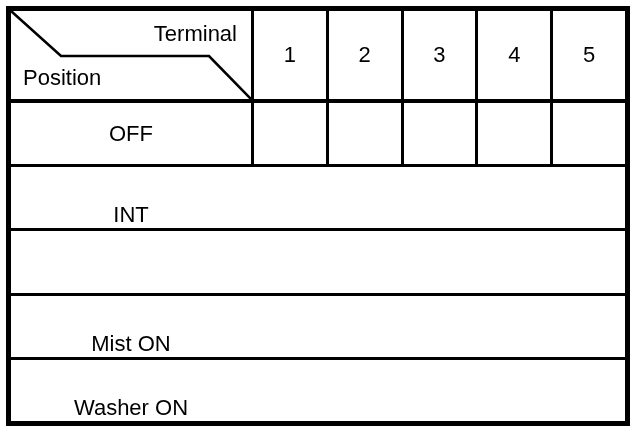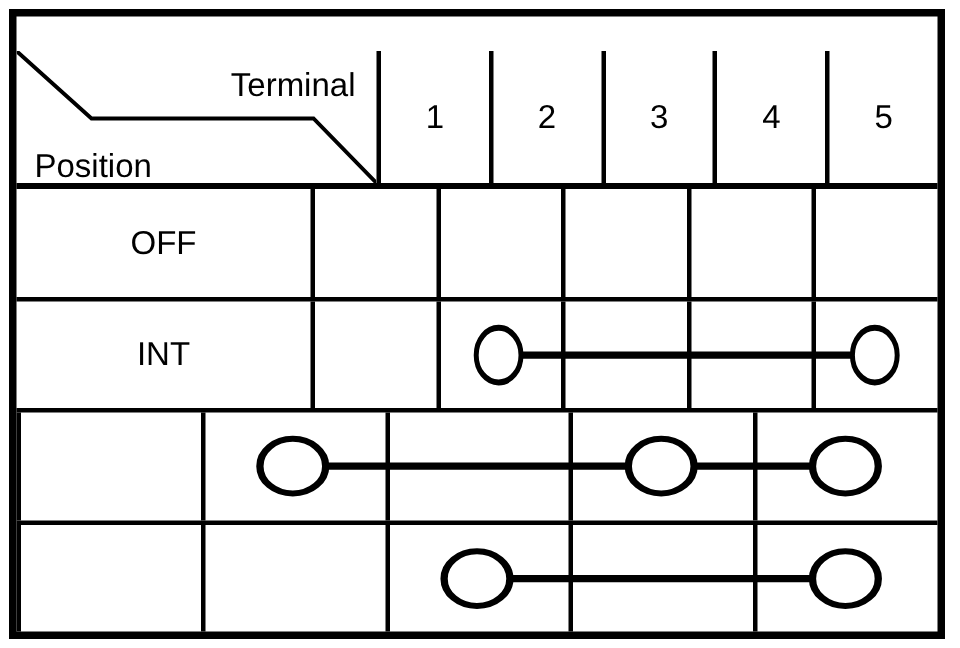--- a/index.html
+++ b/index.html
@@ -34,7 +34,6 @@
     border-bottom: 4px solid #000000;
     display: flex;
     flex: none;
-    margin-top: 23px;
   }
   .corner-cell {
     width: 240px;

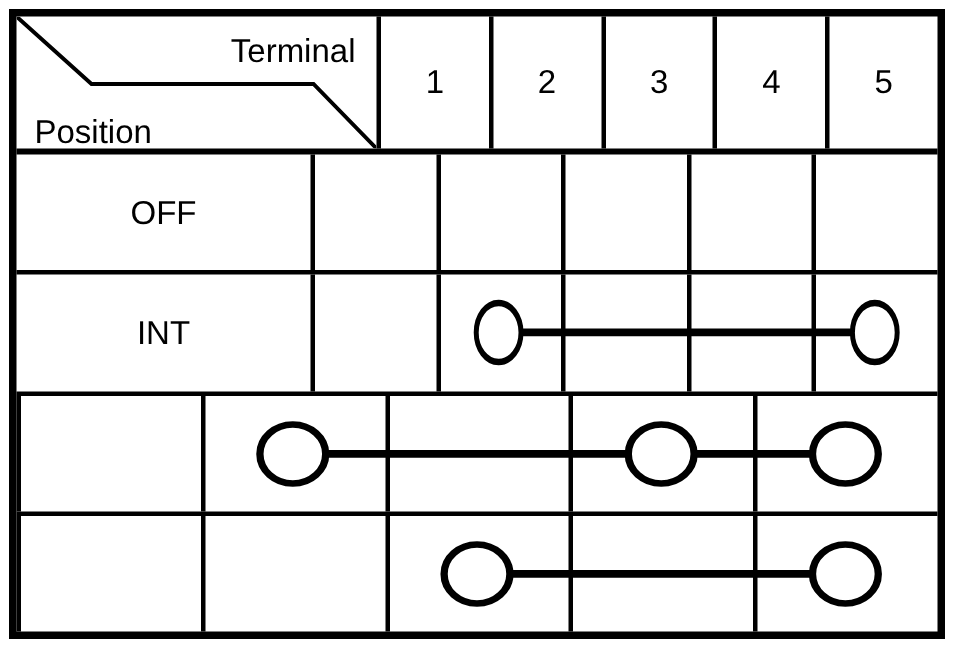--- a/index.html
+++ b/index.html
@@ -56,7 +56,7 @@
   }
   .corner-bottom {
     position: absolute;
-    bottom: 0;
+    bottom: 10px;
     left: 12px;
     font-size: 22px;
     line-height: 1;

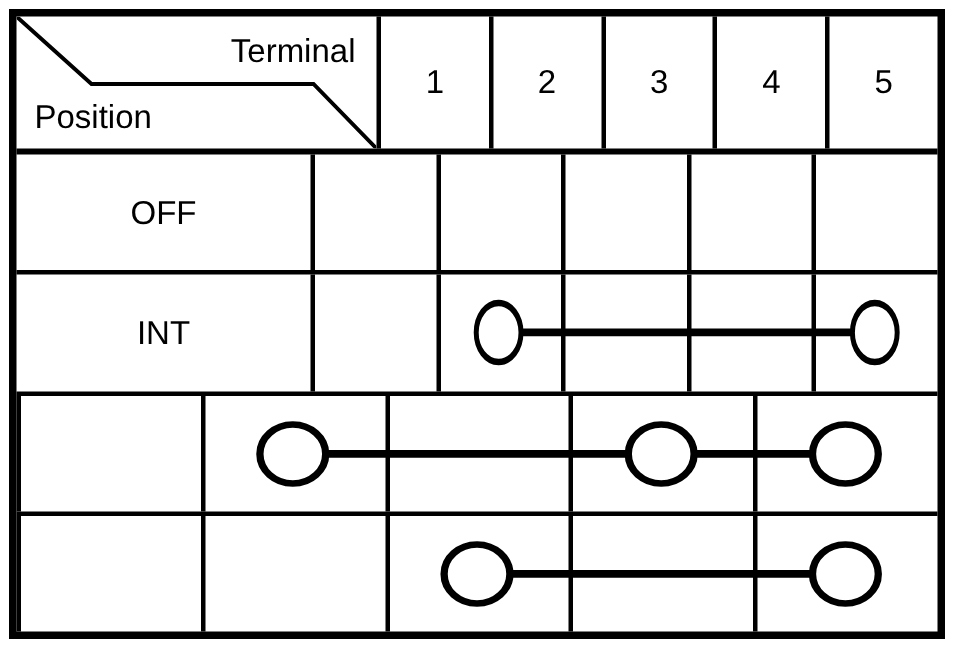--- a/index.html
+++ b/index.html
@@ -89,7 +89,7 @@
     border-top: 3px solid #000000;
   }
   .label-cell {
-    width: 196px;
+    width: 240px;
     flex: none;
     display: flex;
     align-items: center;

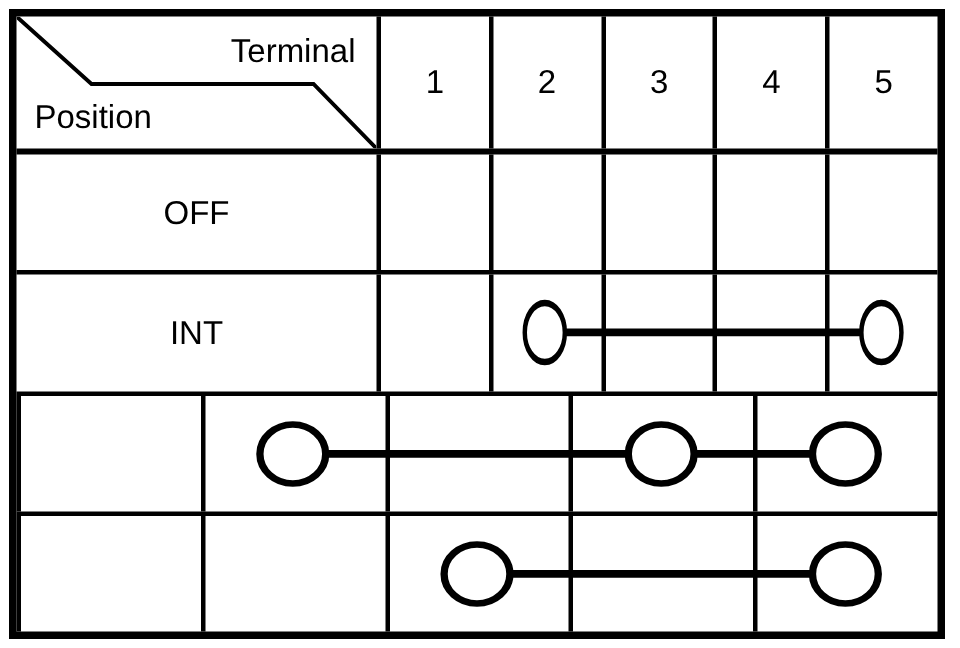--- a/index.html
+++ b/index.html
@@ -87,6 +87,7 @@
   }
   .row + .row {
     border-top: 3px solid #000000;
+    align-items: flex-end;
   }
   .label-cell {
     width: 240px;

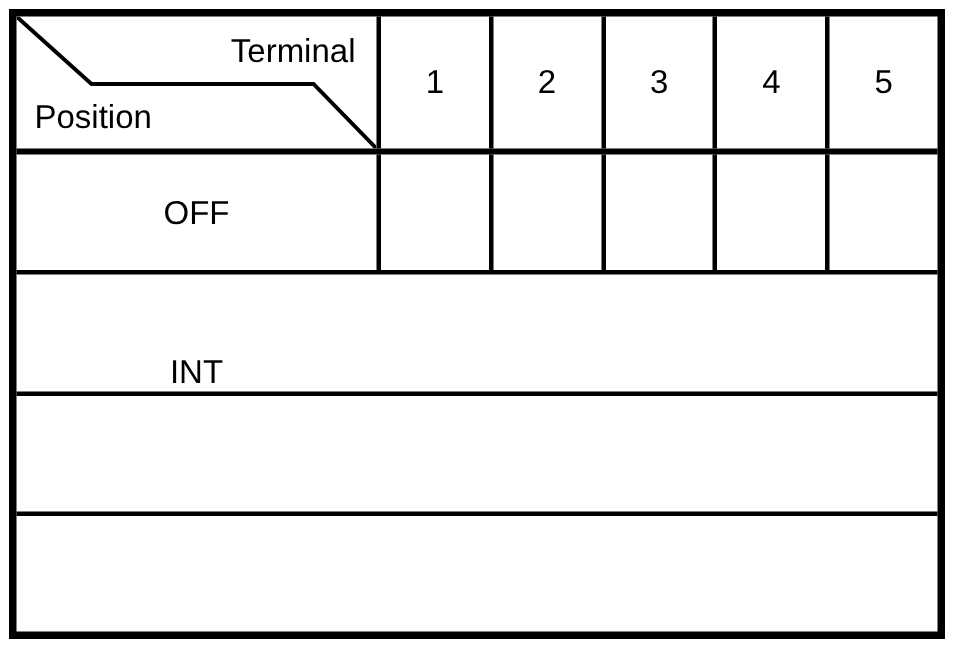--- a/index.html
+++ b/index.html
@@ -202,6 +202,9 @@
 
 
   <div class="row">
+    <div class="label-cell">
+      <span>Mist ON</span>
+    </div>
     <div class="conn">
             <div class="cell"></div>
             <div class="cell"></div>

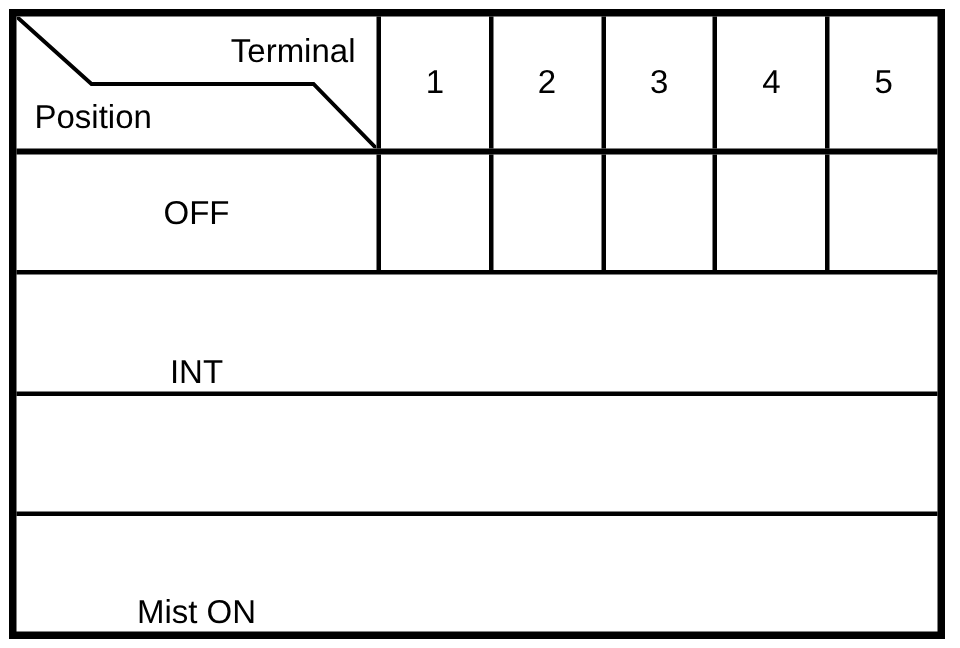--- a/index.html
+++ b/index.html
@@ -219,6 +219,23 @@
           </div>
   </div>
 
+  <div class="row">
+    <div class="label-cell">
+      <span>Washer ON</span>
+    </div>
+    <div class="conn">
+            <div class="cell"></div>
+            <div class="cell"></div>
+            <div class="cell"></div>
+            <div class="cell"></div>
+            <div class="cell"></div>
+            <svg class="conn-svg" viewBox="0 0 378 53" preserveAspectRatio="none">
+              <line x1="37.8" x2="340.2" y1="26.5" y2="26.5" stroke="#000000" stroke-width="3.5"></line>
+              <circle cx="37.8" cy="26.5" r="13.5" fill="#ffffff" stroke="#000000" stroke-width="3"></circle>
+              <circle cx="340.2" cy="26.5" r="13.5" fill="#ffffff" stroke="#000000" stroke-width="3"></circle>
+            </svg>
+          </div>
+  </div>
 </div>
 
   </div>

